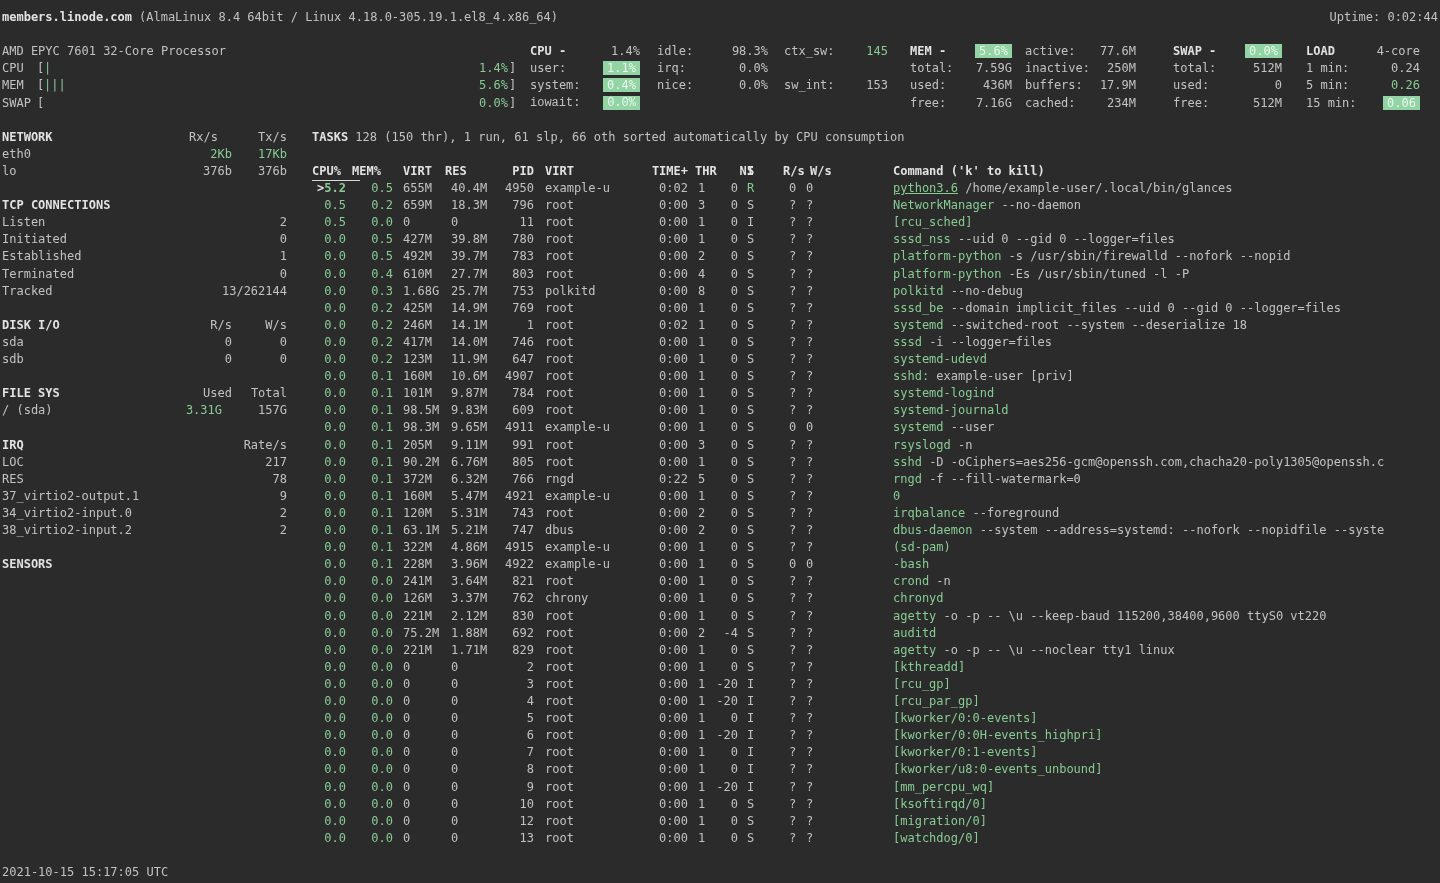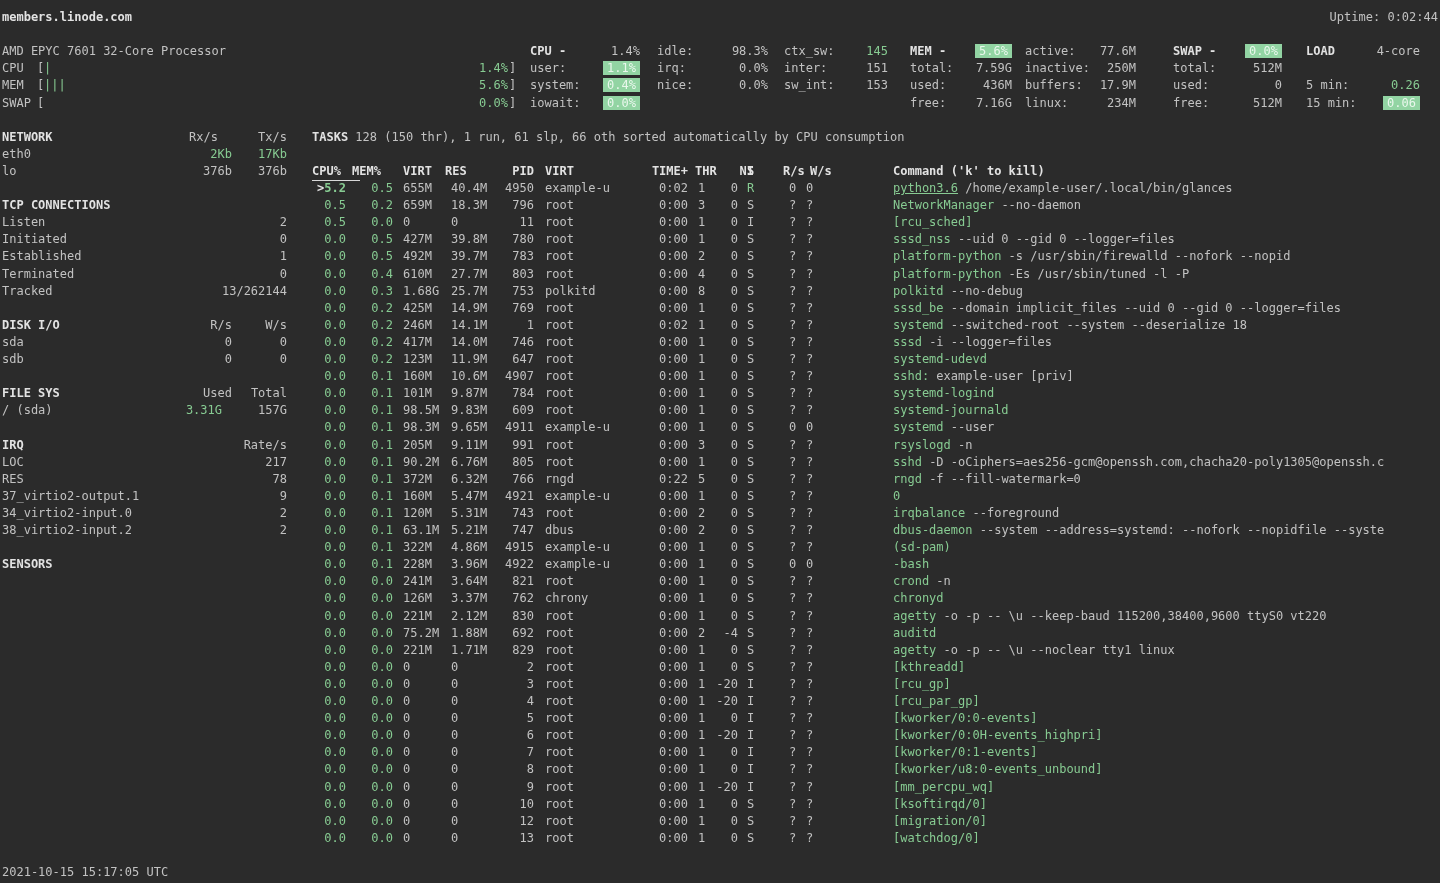--- a/index.html
+++ b/index.html
@@ -24,6 +24,7 @@
 
   <div class="ln" style="top:9px">
     <span class="cell bold" style="left:2px">members.linode.com</span>
+    <span class="cell" style="left:139px">(AlmaLinux 8.4 64bit / Linux 4.18.0-305.19.1.el8_4.x86_64)</span>
     <span class="cell right" style="left:1230px;width:208px"><span>Uptime:</span> <span>0:02:44</span></span>
   </div>
 

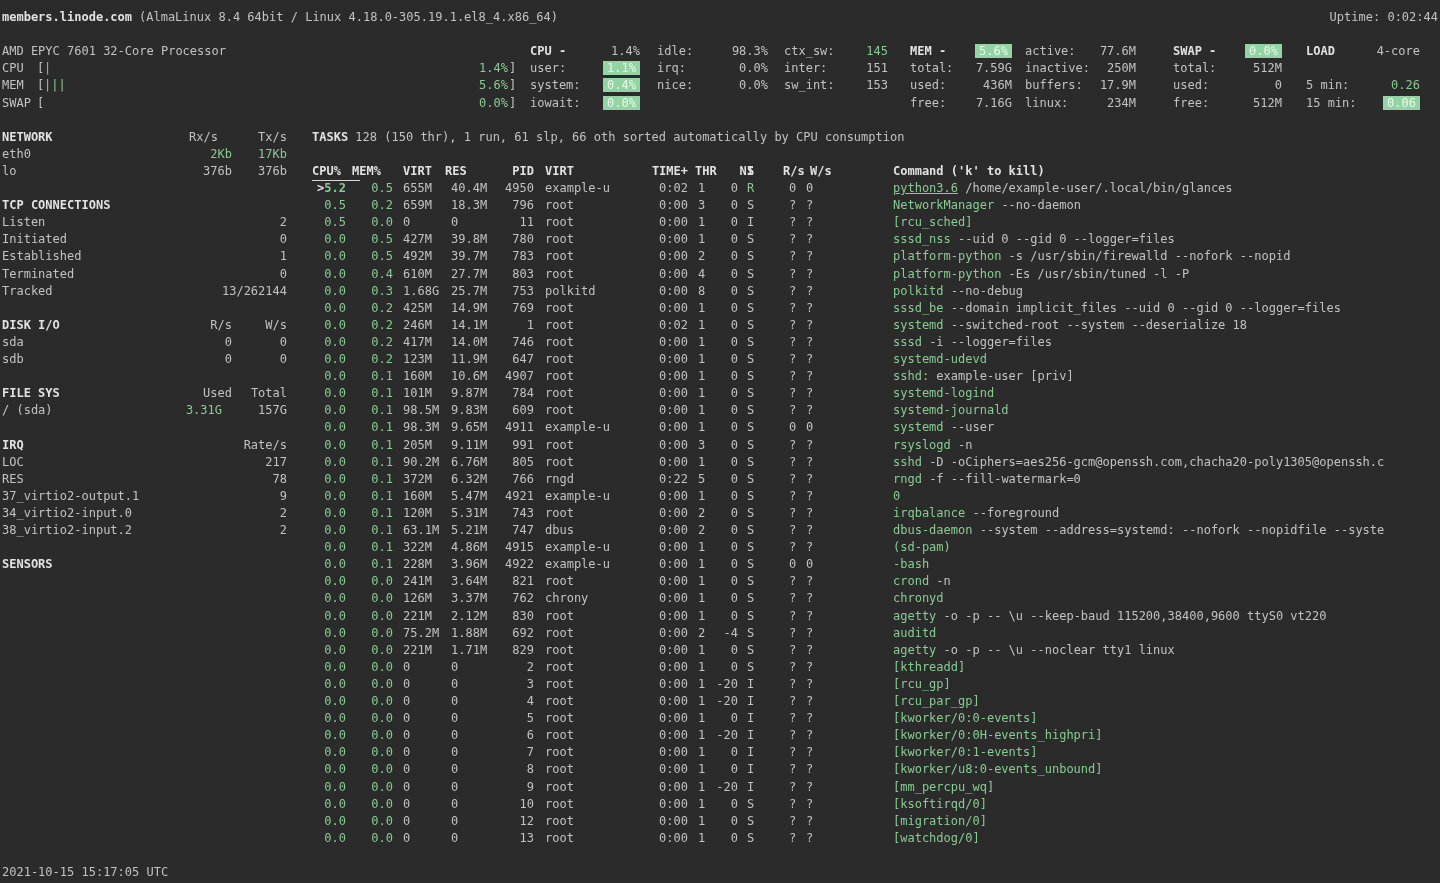--- a/index.html
+++ b/index.html
@@ -64,7 +64,6 @@
     <div class="ln" style="top: 60px;"><span class="cell" style="left: 657px;">irq:</span><span class="cell right" style="left: 700px; width: 68px;"><span>0.0%</span></span></div>
     <div class="ln" style="top: 77px;"><span class="cell" style="left: 657px;">nice:</span><span class="cell right" style="left: 700px; width: 68px;"><span>0.0%</span></span></div>
     <div class="ln" style="top: 43px;"><span class="cell" style="left: 784px;">ctx_sw:</span><span class="cell right" style="left: 836px; width: 52px;"><span class="green">145</span></span></div>
-    <div class="ln" style="top: 60px;"><span class="cell" style="left: 784px;">inter:</span><span class="cell right" style="left: 836px; width: 52px;"><span>151</span></span></div>
     <div class="ln" style="top: 77px;"><span class="cell" style="left: 784px;">sw_int:</span><span class="cell right" style="left: 836px; width: 52px;"><span>153</span></span></div>
     <div class="ln" style="top: 43px;"><span class="cell bold" style="left: 910px;">MEM -</span><span class="cell right" style="left: 948px; width: 64px;"><span class="hl">5.6%</span></span></div>
     <div class="ln" style="top: 60px;"><span class="cell" style="left: 910px;">total:</span><span class="cell right" style="left: 948px; width: 64px;"><span>7.59G</span></span></div>

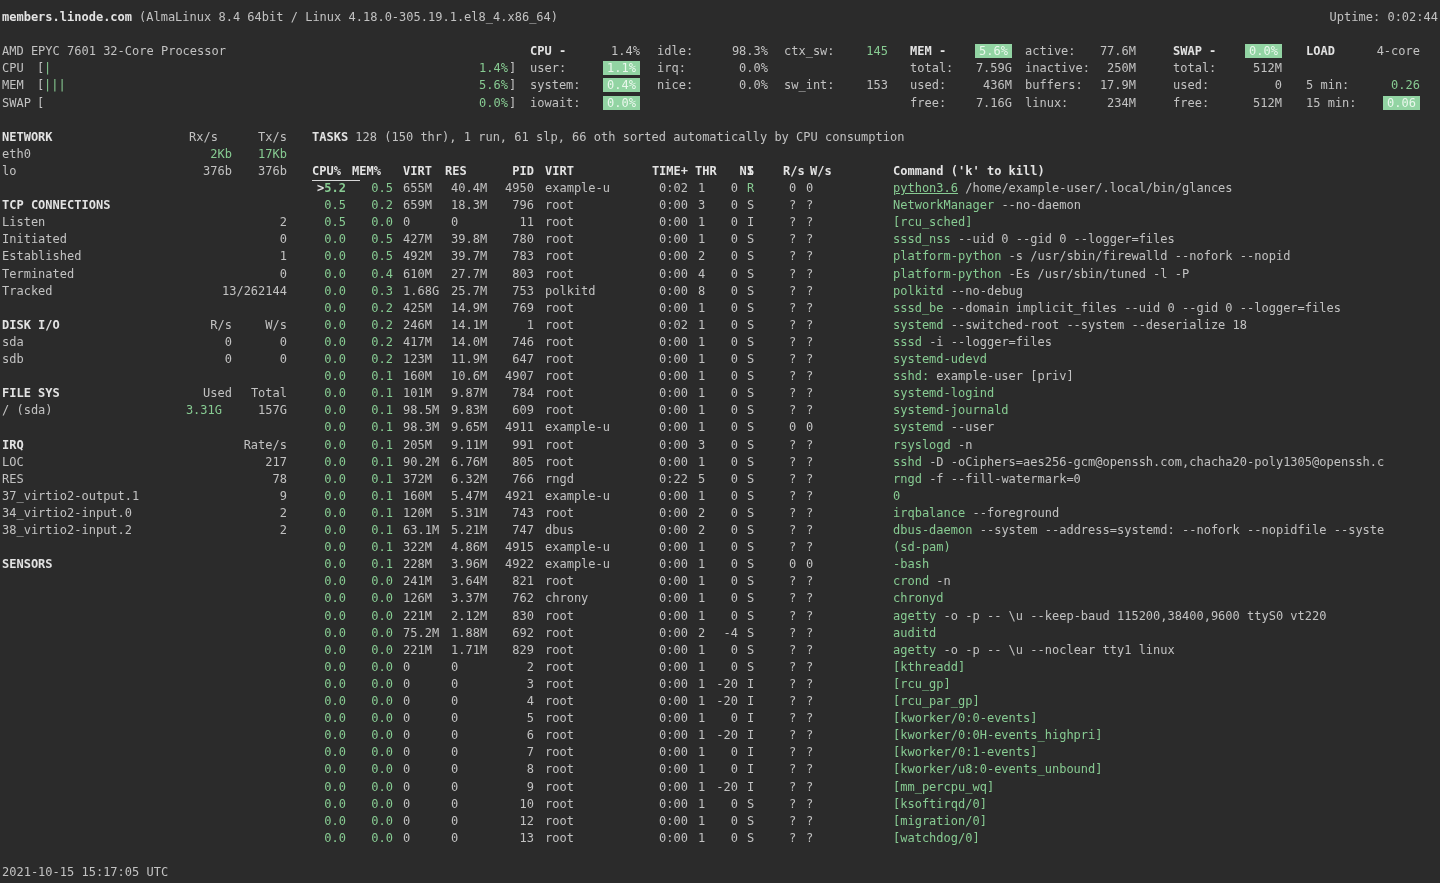--- a/index.html
+++ b/index.html
@@ -78,6 +78,7 @@
     <div class="ln" style="top: 77px;"><span class="cell" style="left: 1173px;">used:</span><span class="cell right" style="left: 1218px; width: 64px;"><span>0</span></span></div>
     <div class="ln" style="top: 95px;"><span class="cell" style="left: 1173px;">free:</span><span class="cell right" style="left: 1218px; width: 64px;"><span>512M</span></span></div>
     <div class="ln" style="top: 43px;"><span class="cell bold" style="left: 1306px;">LOAD</span><span class="cell right" style="left: 1356px; width: 64px;"><span>4-core</span></span></div>
+    <div class="ln" style="top: 60px;"><span class="cell" style="left: 1306px;">1 min:</span><span class="cell right" style="left: 1356px; width: 64px;"><span>0.24</span></span></div>
     <div class="ln" style="top: 77px;"><span class="cell" style="left: 1306px;">5 min:</span><span class="cell right" style="left: 1356px; width: 64px;"><span class="green">0.26</span></span></div>
     <div class="ln" style="top: 95px;"><span class="cell" style="left: 1306px;">15 min:</span><span class="cell right" style="left: 1356px; width: 64px;"><span class="hl">0.06</span></span></div>
     <div class="ln" style="top: 129px;"><span class="cell bold" style="left: 2px;">NETWORK</span><span class="cell right" style="left: 136px; width: 82px;">Rx/s</span><span class="cell right" style="left: 215px; width: 72px;">Tx/s</span></div>

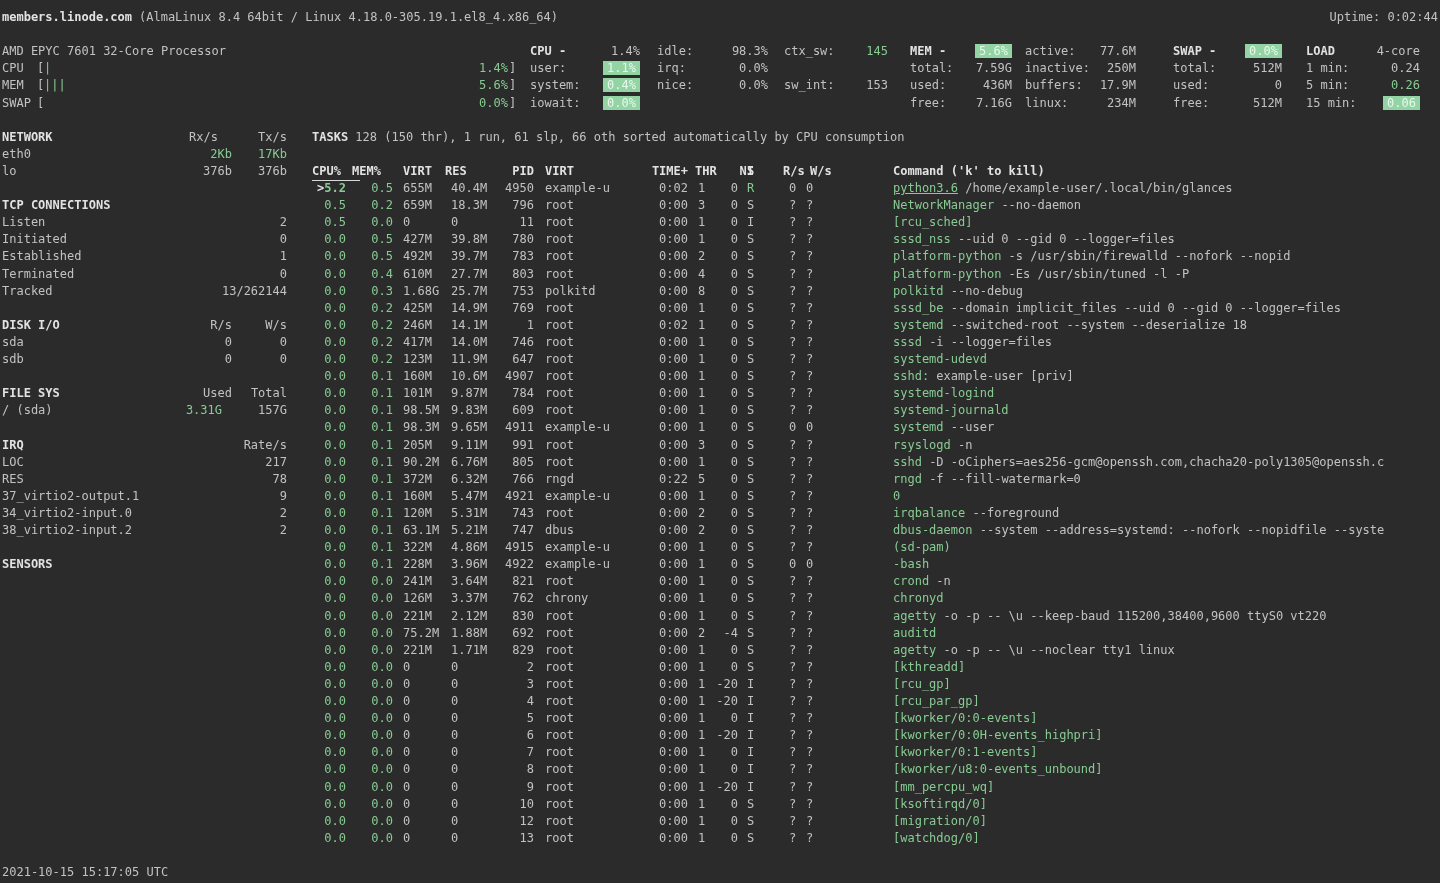--- a/index.html
+++ b/index.html
@@ -59,7 +59,7 @@
     <div class="ln" style="top: 43px;"><span class="cell bold" style="left: 530px;">CPU -</span><span class="cell right" style="left: 578px; width: 62px;"><span>1.4%</span></span></div>
     <div class="ln" style="top: 60px;"><span class="cell" style="left: 530px;">user:</span><span class="cell right" style="left: 578px; width: 62px;"><span class="hl">1.1%</span></span></div>
     <div class="ln" style="top: 77px;"><span class="cell" style="left: 530px;">system:</span><span class="cell right" style="left: 578px; width: 62px;"><span class="hl">0.4%</span></span></div>
-    <div class="ln" style="top: 95px;"><span class="cell" style="left: 530px;">iowait:</span><span class="cell right" style="left: 578px; width: 62px;"><span class="hl">0.0%</span></span></div>
+    <div class="ln" style="top: 95px; font-family: Liberation Mono, monospace;"><span class="cell" style="left: 530px;">iowait:</span><span class="cell right" style="left: 578px; width: 62px;"><span class="hl">0.0%</span></span></div>
     <div class="ln" style="top: 43px;"><span class="cell" style="left: 657px;">idle:</span><span class="cell right" style="left: 700px; width: 68px;"><span>98.3%</span></span></div>
     <div class="ln" style="top: 60px;"><span class="cell" style="left: 657px;">irq:</span><span class="cell right" style="left: 700px; width: 68px;"><span>0.0%</span></span></div>
     <div class="ln" style="top: 77px;"><span class="cell" style="left: 657px;">nice:</span><span class="cell right" style="left: 700px; width: 68px;"><span>0.0%</span></span></div>

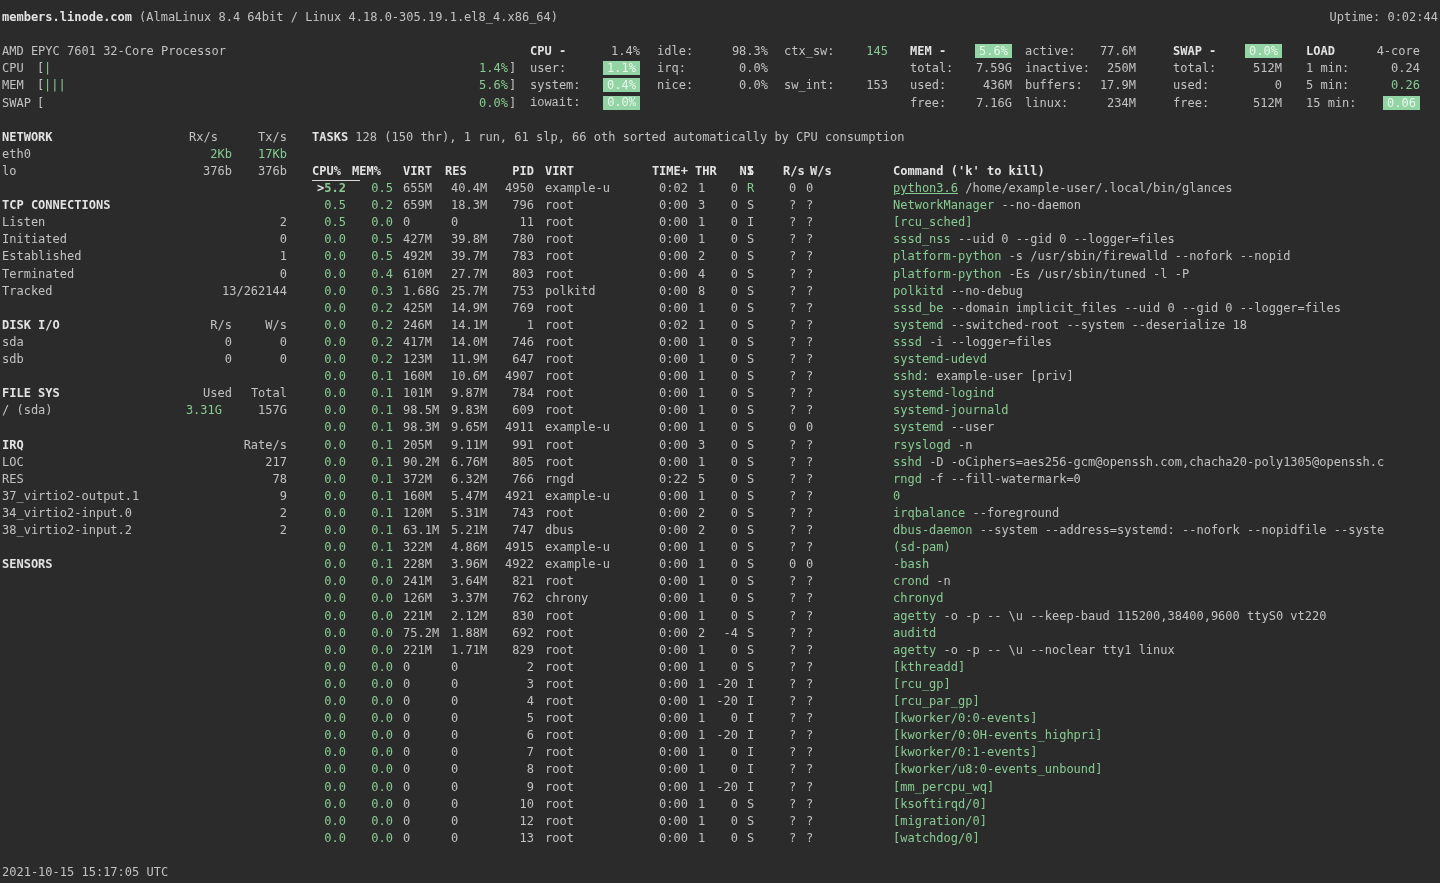--- a/index.html
+++ b/index.html
@@ -72,7 +72,7 @@
     <div class="ln" style="top: 43px;"><span class="cell" style="left: 1025px;">active:</span><span class="cell right" style="left: 1072px; width: 64px;"><span>77.6M</span></span></div>
     <div class="ln" style="top: 60px;"><span class="cell" style="left: 1025px;">inactive:</span><span class="cell right" style="left: 1072px; width: 64px;"><span>250M</span></span></div>
     <div class="ln" style="top: 77px;"><span class="cell" style="left: 1025px;">buffers:</span><span class="cell right" style="left: 1072px; width: 64px;"><span>17.9M</span></span></div>
-    <div class="ln" style="top: 95px;"><span class="cell" style="left: 1025px;">linux:</span><span class="cell right" style="left: 1072px; width: 64px;"><span>234M</span></span></div>
+    <div class="ln" style="top: 95px;"><span class="cell" style="left: 1025px;">cached:</span><span class="cell right" style="left: 1072px; width: 64px;"><span>234M</span></span></div>
     <div class="ln" style="top: 43px;"><span class="cell bold" style="left: 1173px;">SWAP -</span><span class="cell right" style="left: 1218px; width: 64px;"><span class="hl">0.0%</span></span></div>
     <div class="ln" style="top: 60px;"><span class="cell" style="left: 1173px;">total:</span><span class="cell right" style="left: 1218px; width: 64px;"><span>512M</span></span></div>
     <div class="ln" style="top: 77px;"><span class="cell" style="left: 1173px;">used:</span><span class="cell right" style="left: 1218px; width: 64px;"><span>0</span></span></div>

